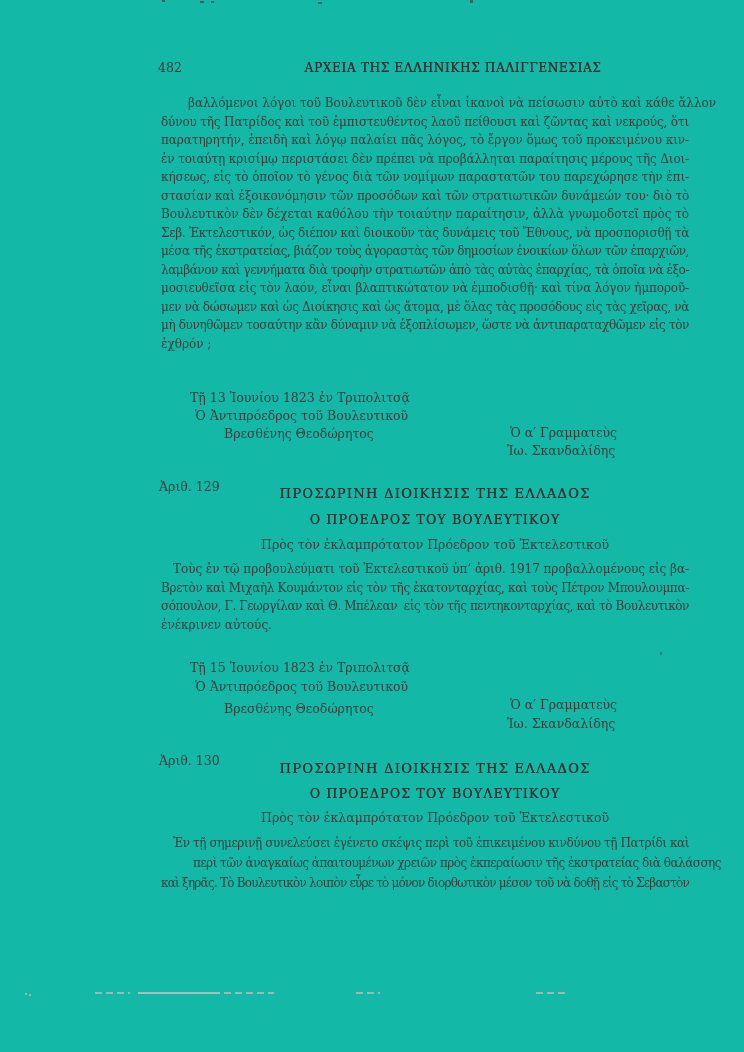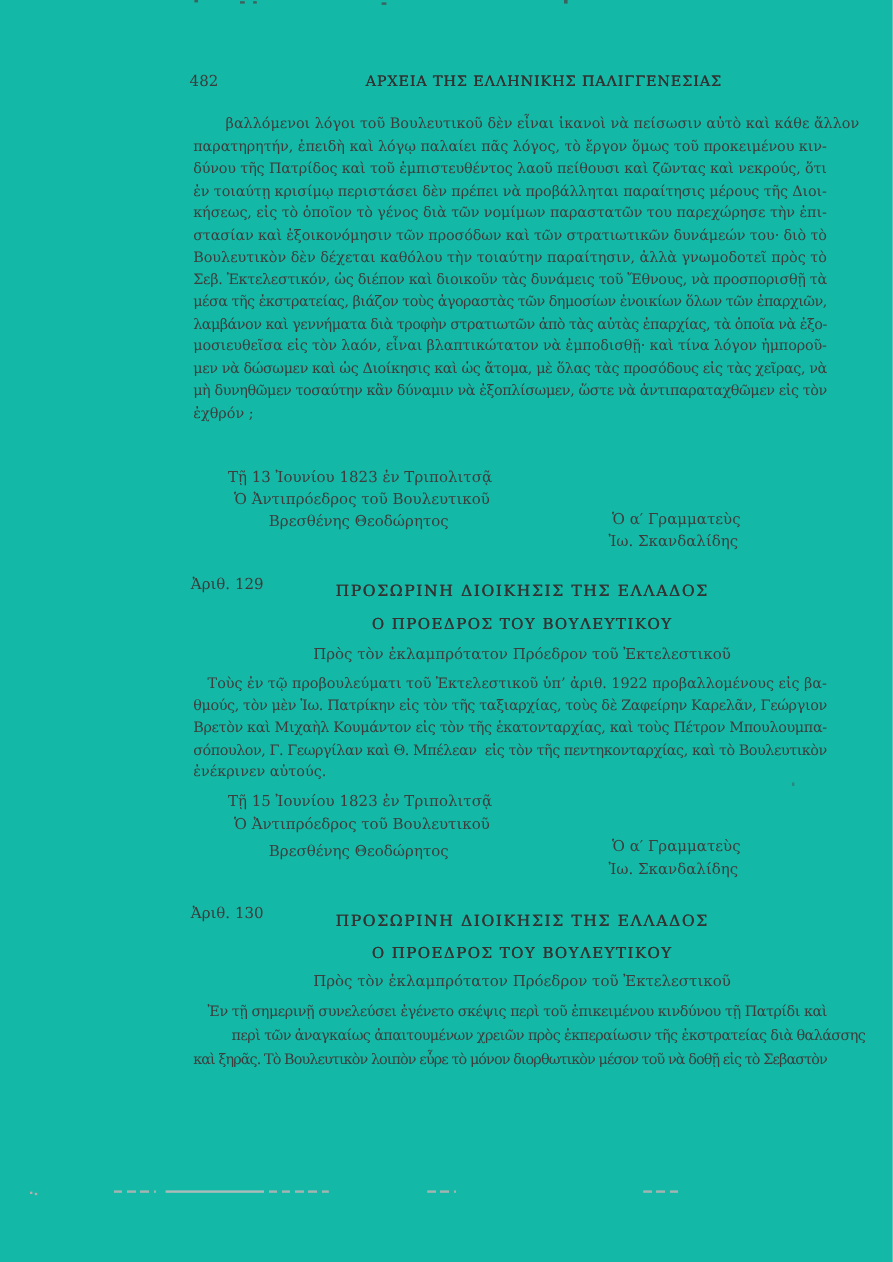--- a/index.html
+++ b/index.html
@@ -64,8 +64,8 @@
 
     <div class="para" style="top:94px;">
       <div class="bl just"><span style="letter-spacing: -0.0216049px; margin-left: 27px;">βαλλόμενοι λόγοι τοῦ Βουλευτικοῦ δὲν εἶναι ἱκανοὶ νὰ πείσωσιν αὐτὸ καὶ κάθε ἄλλον</span></div>
+      <div class="bl just"><span style="letter-spacing: -0.142131px;">δύνου τῆς Πατρίδος καὶ τοῦ ἐμπιστευθέντος λαοῦ πείθουσι καὶ ζῶντας καὶ νεκρούς, ὅτι</span></div>
       <div class="bl just"><span style="letter-spacing: -0.0634527px;">παρατηρητήν, ἐπειδὴ καὶ λόγῳ παλαίει πᾶς λόγος, τὸ ἔργον ὅμως τοῦ προκειμένου κιν-</span></div>
-      <div class="bl just"><span style="letter-spacing: -0.142131px;">δύνου τῆς Πατρίδος καὶ τοῦ ἐμπιστευθέντος λαοῦ πείθουσι καὶ ζῶντας καὶ νεκρούς, ὅτι</span></div>
       <div class="bl just"><span style="letter-spacing: -0.120858px;">ἐν τοιαύτῃ κρισίμῳ περιστάσει δὲν πρέπει νὰ προβάλληται παραίτησις μέρους τῆς Διοι-</span></div>
       <div class="bl just"><span style="letter-spacing: -0.0785108px;">κήσεως, εἰς τὸ ὁποῖον τὸ γένος διὰ τῶν νομίμων παραστατῶν του παρεχώρησε τὴν ἐπι-</span></div>
       <div class="bl just"><span style="letter-spacing: -0.132227px;">στασίαν καὶ ἐξοικονόμησιν τῶν προσόδων καὶ τῶν στρατιωτικῶν δυνάμεών του· διὸ τὸ</span></div>

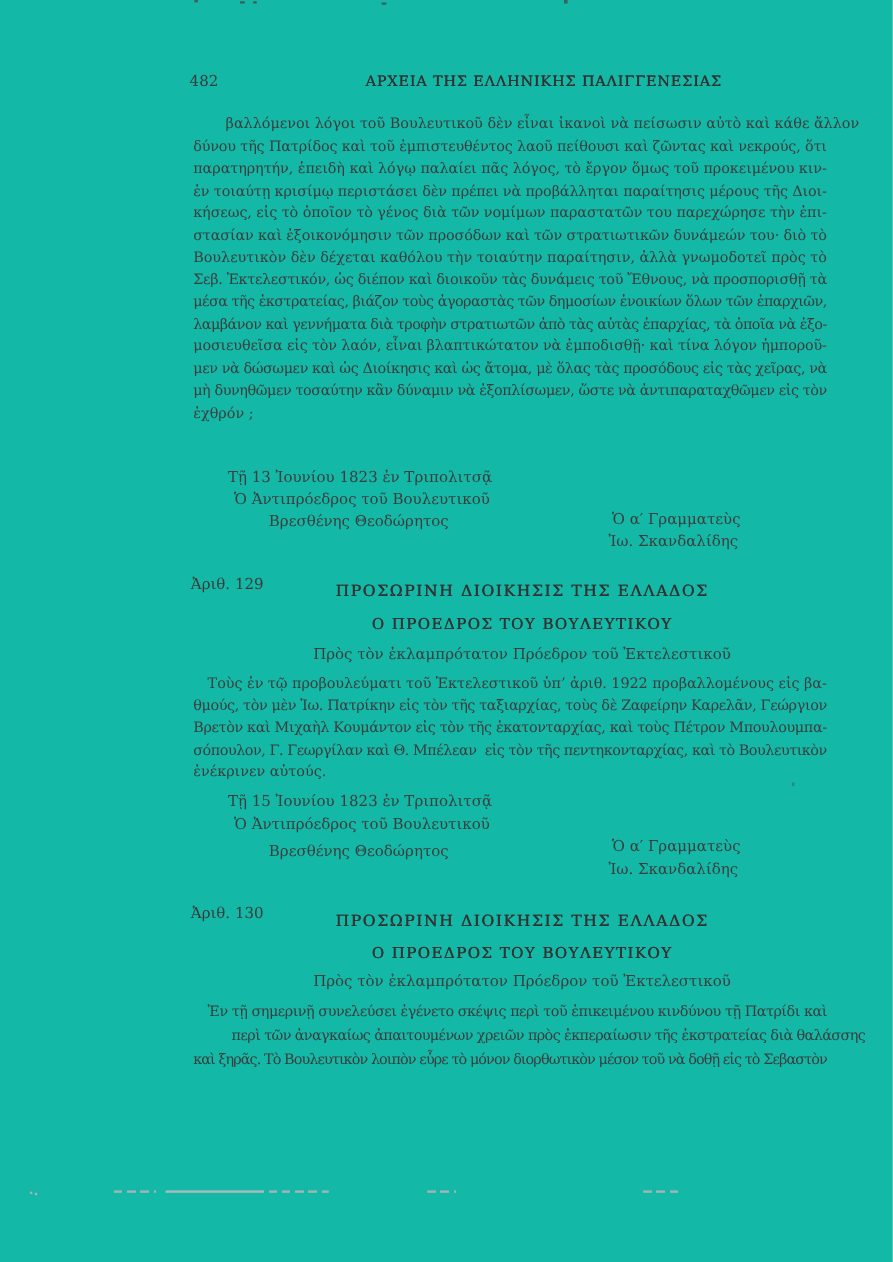--- a/index.html
+++ b/index.html
@@ -91,7 +91,7 @@
     <div class="addr" style="top:537px;">Πρὸς τὸν ἐκλαμπρότατον Πρόεδρον τοῦ Ἐκτελεστικοῦ</div>
 
     <div class="para" style="top:560px;">
-      <div class="bl just ind"><span style="letter-spacing: -0.0486551px;">Τοὺς ἐν τῷ προβουλεύματι τοῦ Ἐκτελεστικοῦ ὑπ’ ἀριθ. 1922 προβαλλομένους εἰς βα-</span></div>
+      <div class="bl just ind"><span style="letter-spacing: -0.0486551px;">Τοὺς ἐν τῷ προβουλεύματι τοῦ Ἐκτελεστικοῦ ὑπ’ ἀριθ. 1917 προβαλλομένους εἰς βα-</span></div>
       <div class="bl just"><span style="letter-spacing: -0.327035px;">θμούς, τὸν μὲν Ἰω. Πατρίκην εἰς τὸν τῆς ταξιαρχίας, τοὺς δὲ Ζαφείρην Καρελᾶν, Γεώργιον</span></div>
       <div class="bl just"><span style="letter-spacing: -0.307736px;">Βρετὸν καὶ Μιχαὴλ Κουμάντον εἰς τὸν τῆς ἑκατονταρχίας, καὶ τοὺς Πέτρον Μπουλουμπα-</span></div>
       <div class="bl just"><span style="letter-spacing: -0.399164px;">σόπουλον, Γ. Γεωργίλαν καὶ Θ. Μπέλεαν  εἰς τὸν τῆς πεντηκονταρχίας, καὶ τὸ Βουλευτικὸν</span></div>

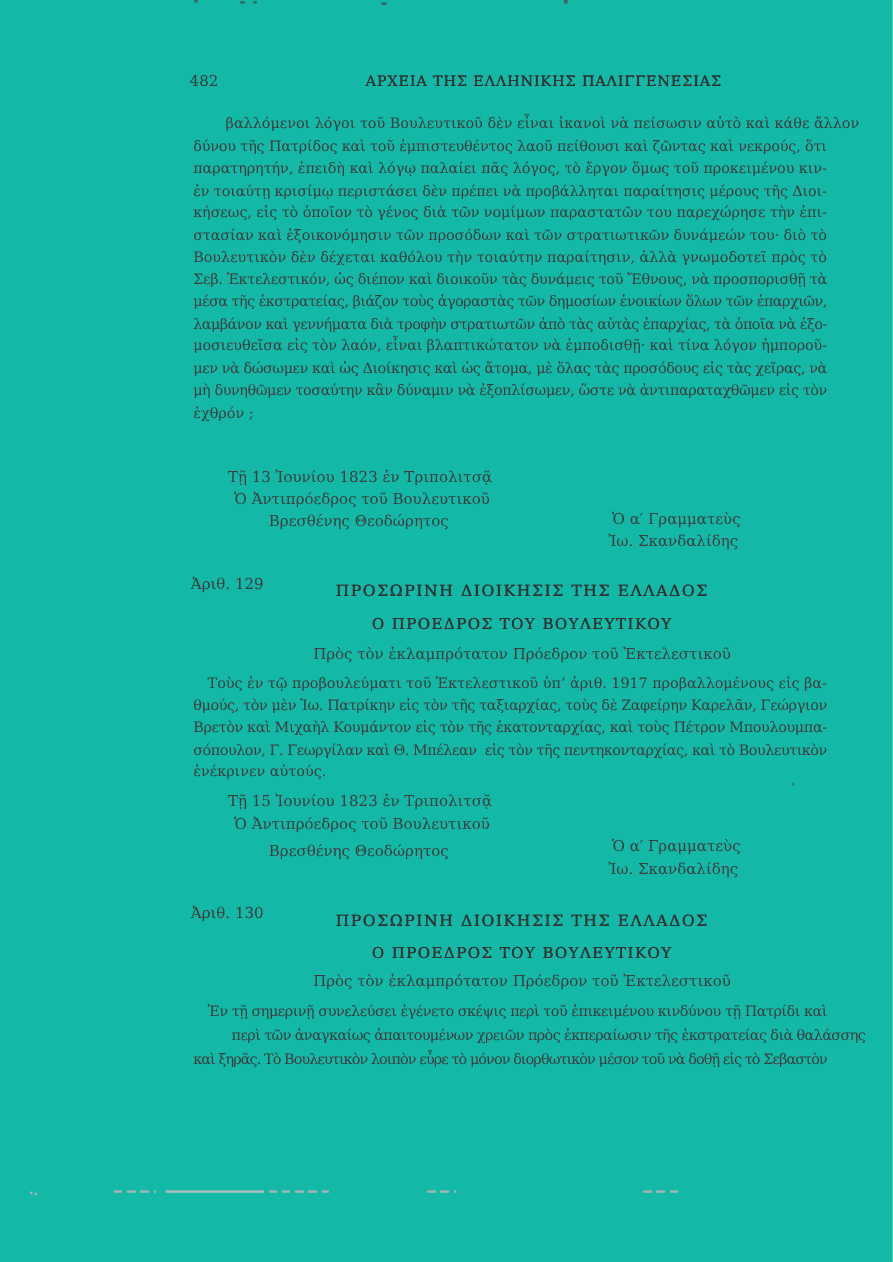--- a/index.html
+++ b/index.html
@@ -92,7 +92,6 @@
 
     <div class="para" style="top:560px;">
       <div class="bl just ind"><span style="letter-spacing: -0.0486551px;">Τοὺς ἐν τῷ προβουλεύματι τοῦ Ἐκτελεστικοῦ ὑπ’ ἀριθ. 1917 προβαλλομένους εἰς βα-</span></div>
-      <div class="bl just"><span style="letter-spacing: -0.327035px;">θμούς, τὸν μὲν Ἰω. Πατρίκην εἰς τὸν τῆς ταξιαρχίας, τοὺς δὲ Ζαφείρην Καρελᾶν, Γεώργιον</span></div>
       <div class="bl just"><span style="letter-spacing: -0.307736px;">Βρετὸν καὶ Μιχαὴλ Κουμάντον εἰς τὸν τῆς ἑκατονταρχίας, καὶ τοὺς Πέτρον Μπουλουμπα-</span></div>
       <div class="bl just"><span style="letter-spacing: -0.399164px;">σόπουλον, Γ. Γεωργίλαν καὶ Θ. Μπέλεαν  εἰς τὸν τῆς πεντηκονταρχίας, καὶ τὸ Βουλευτικὸν</span></div>
       <div class="bl"><span>ἐνέκρινεν αὐτούς.</span></div>

